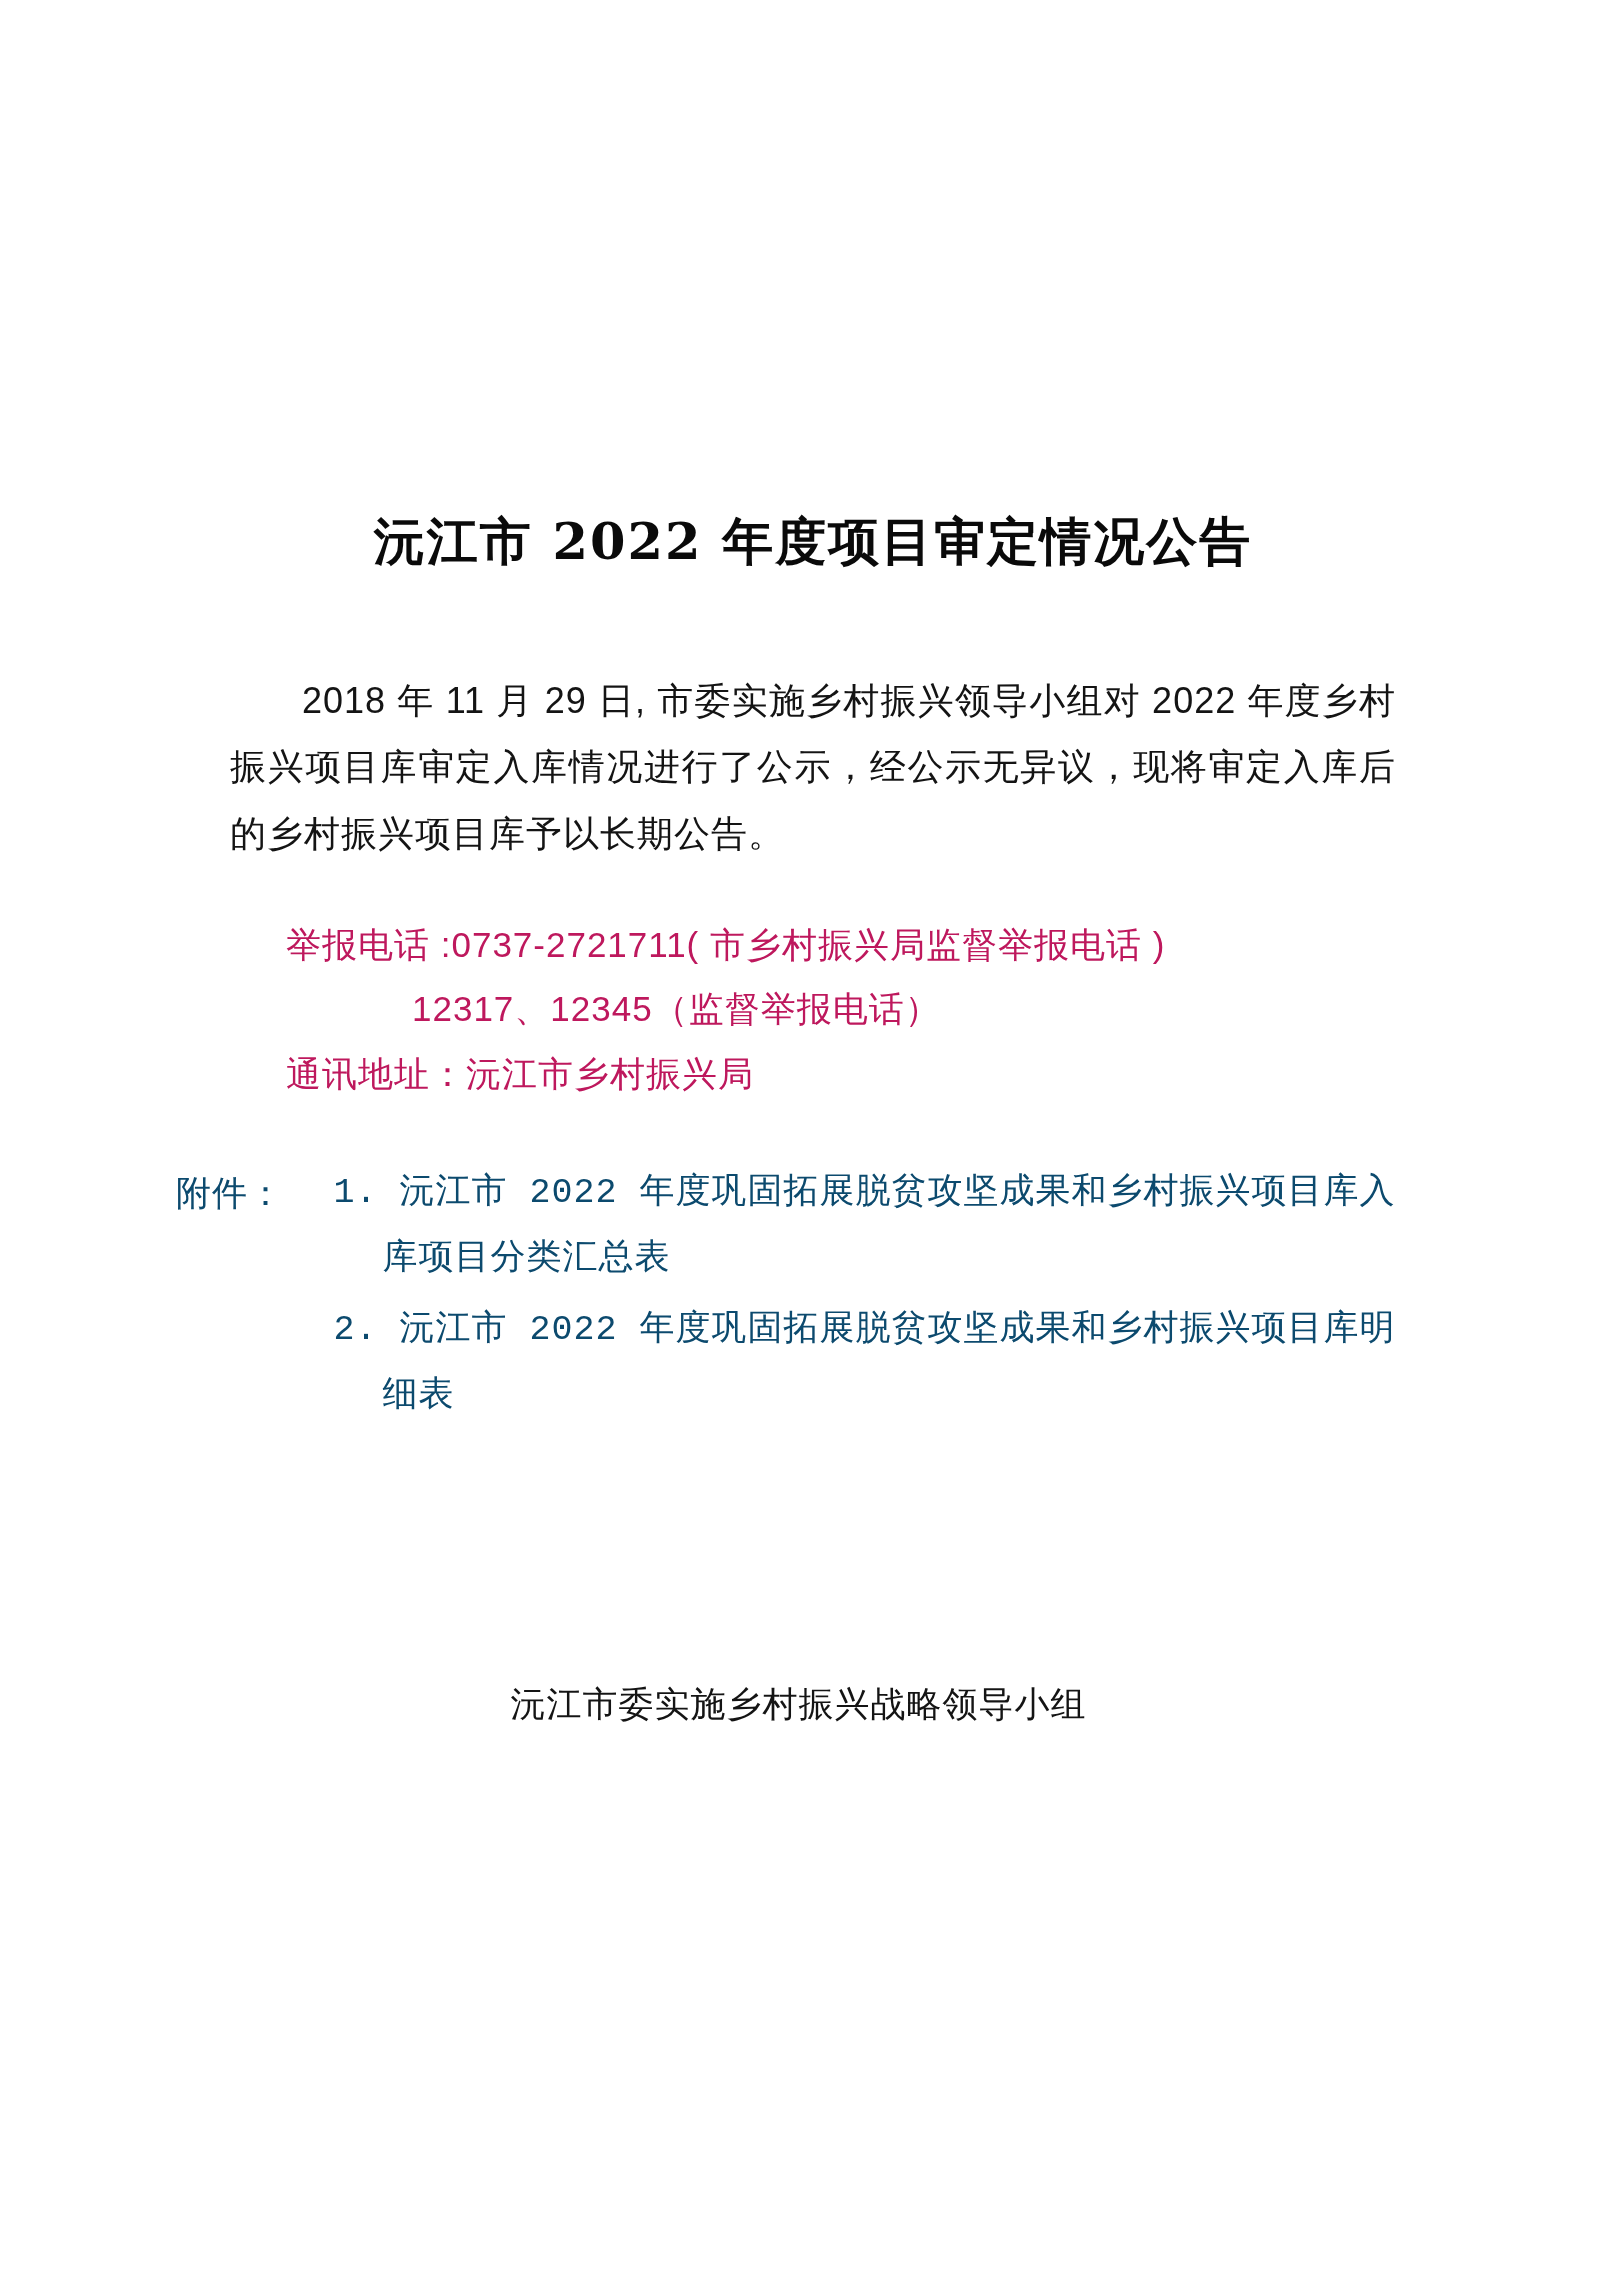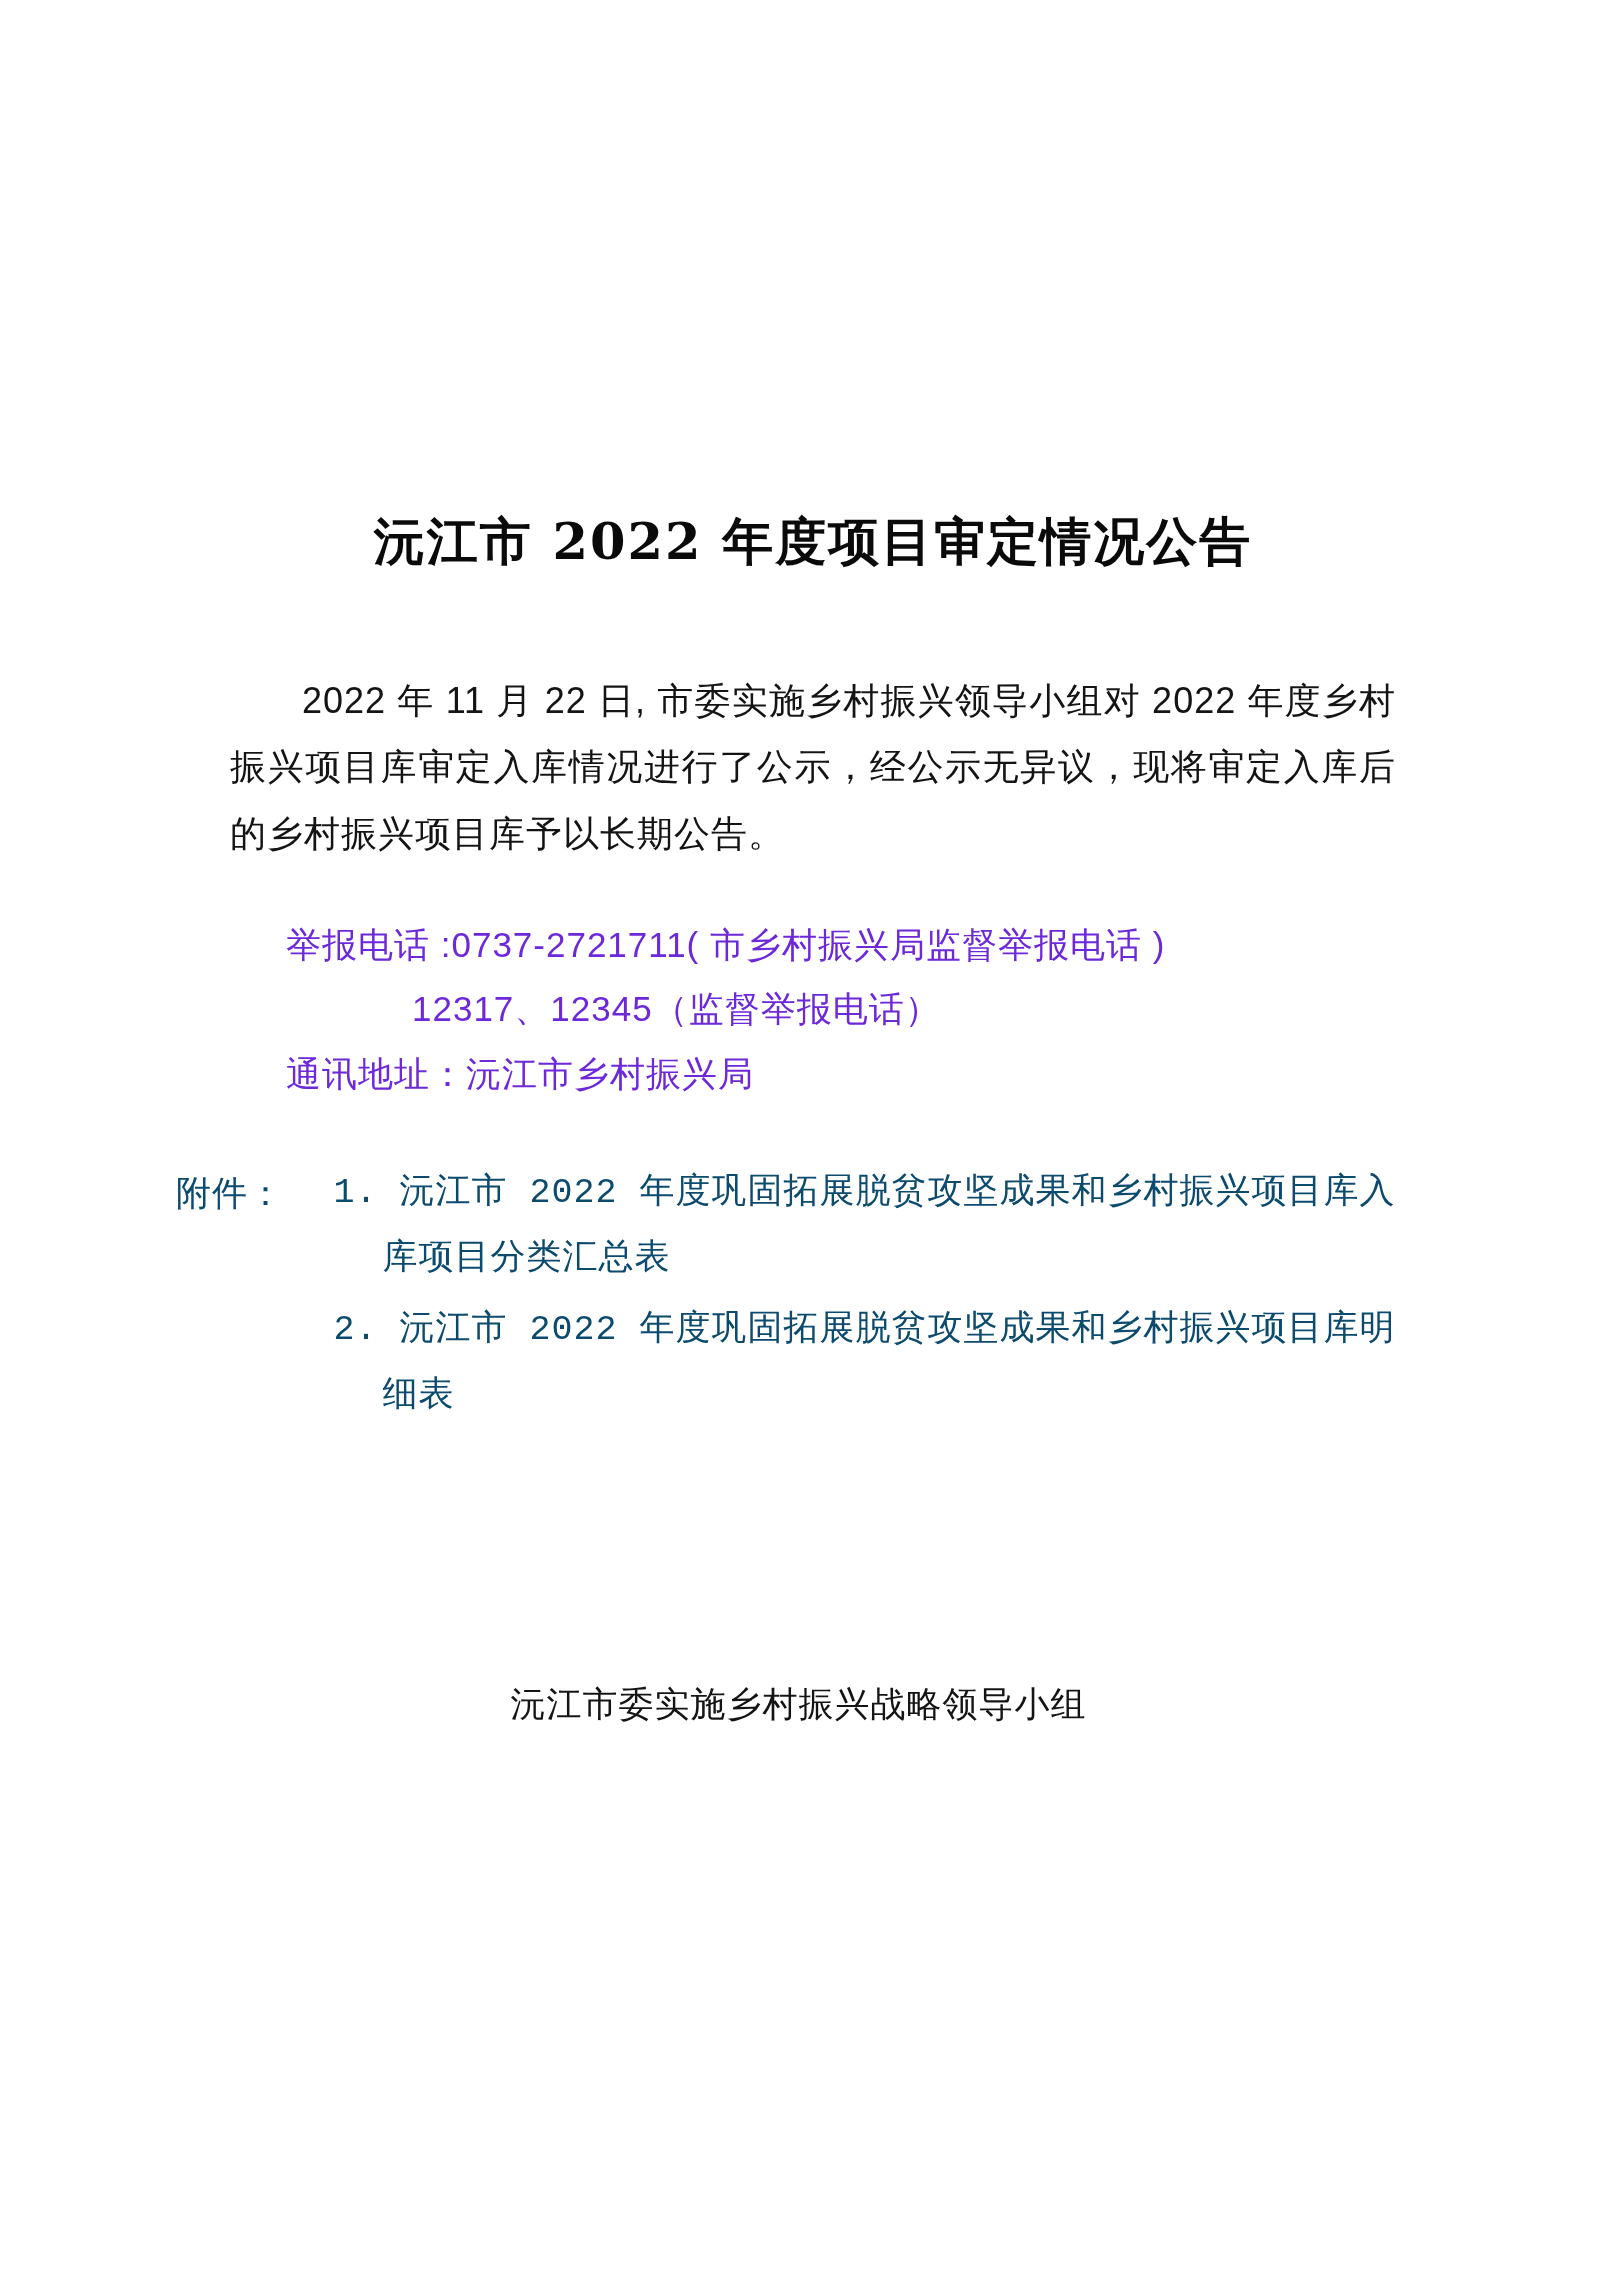--- a/index.html
+++ b/index.html
@@ -119,7 +119,7 @@
 
     <h1 class="doc-title">沅江市 2022 年度项目审定情况公告</h1>
 
-    <p class="body-para">2022 年 11 月 22 日, 市委实施乡村振兴领导小组对 2022 年度乡村振兴项目库审定入库情况进行了公示，经公示无异议，现将审定入库后的乡村振兴项目库予以长期公告。</p>
+    <p class="body-para">2018 年 11 月 29 日, 市委实施乡村振兴领导小组对 2022 年度乡村振兴项目库审定入库情况进行了公示，经公示无异议，现将审定入库后的乡村振兴项目库予以长期公告。</p>
 
     <div class="contact-block">
       <span class="contact-line indent-1">举报电话 :0737-2721711( 市乡村振兴局监督举报电话 )</span>

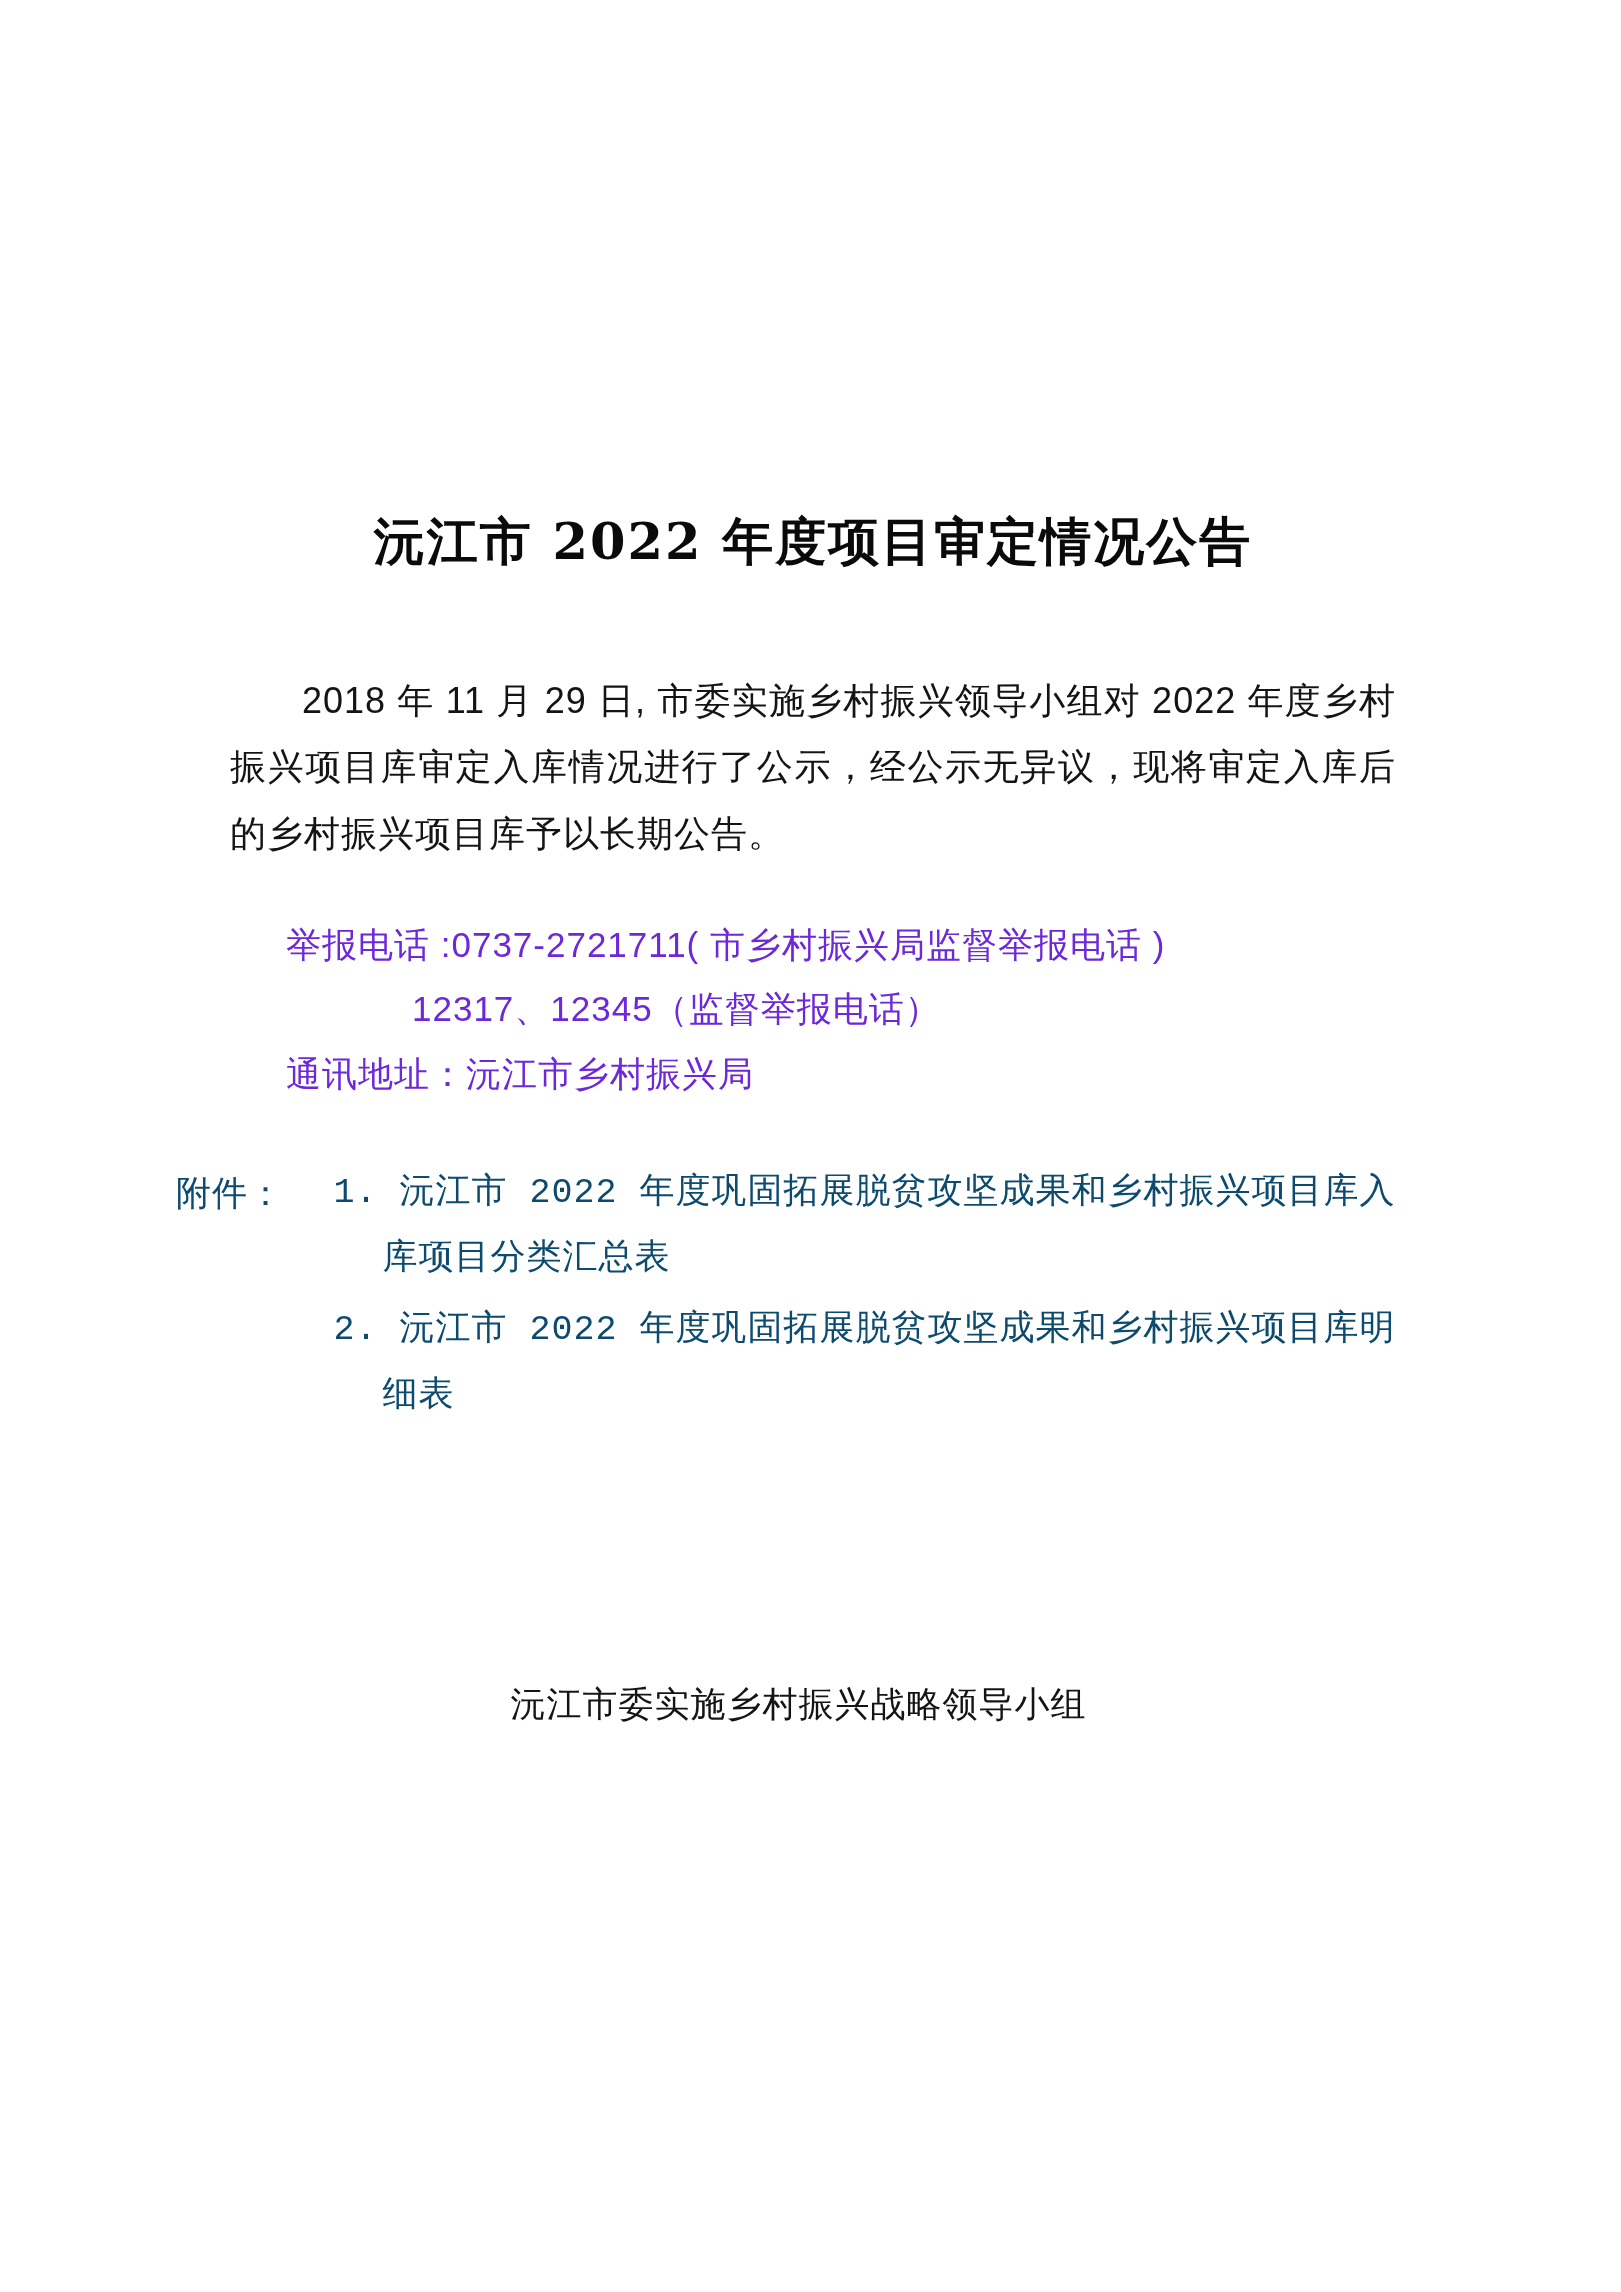--- a/index.html
+++ b/index.html
@@ -54,7 +54,7 @@
     font-size: 35px;
     line-height: 1.85;
     letter-spacing: 1px;
-    color: #6d28d9;
+    color: #be185d;
     margin: 0 0 39px 0;
   }
   .contact-line {

